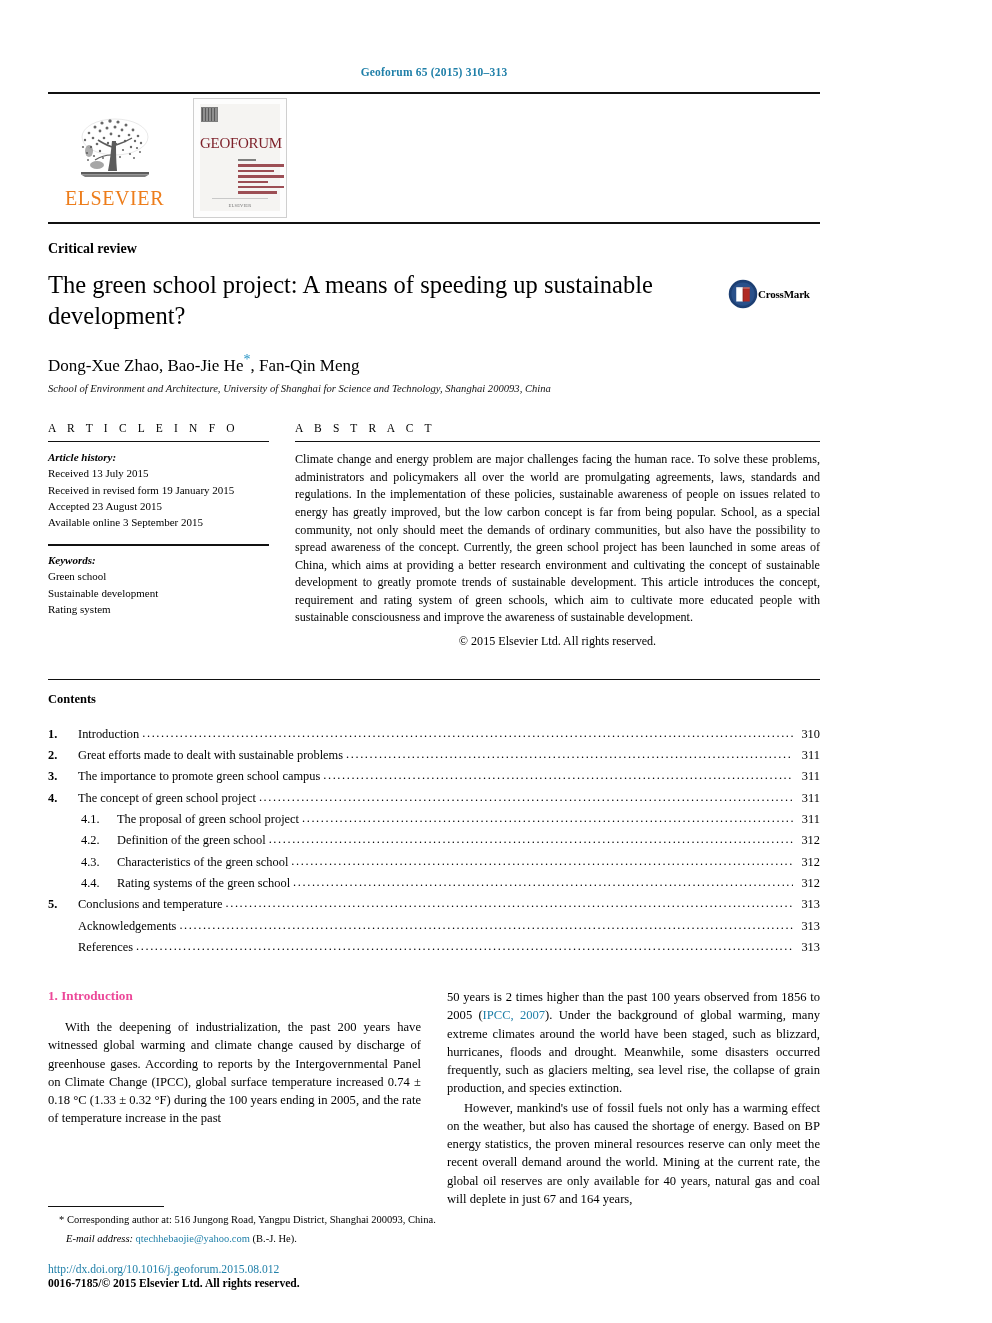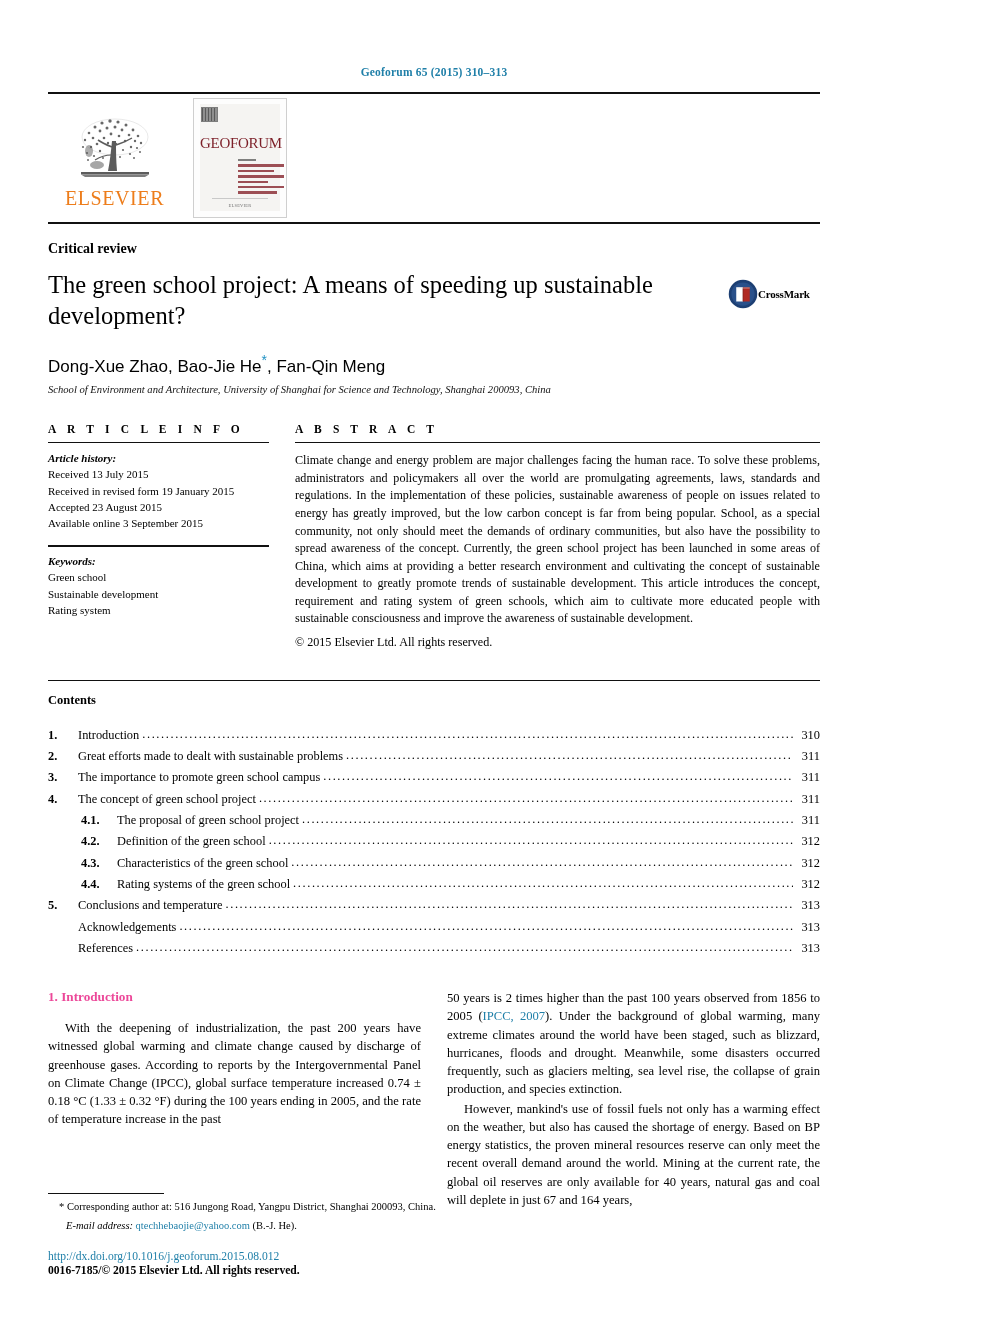--- a/index.html
+++ b/index.html
@@ -138,7 +138,7 @@
     max-width: 660px;
   }
   .authors {
-    font-family: Liberation Sans, sans-serif;
+    font-family: Liberation Serif, serif;
     font-size: 17px;
     margin-top: 20px;
   }

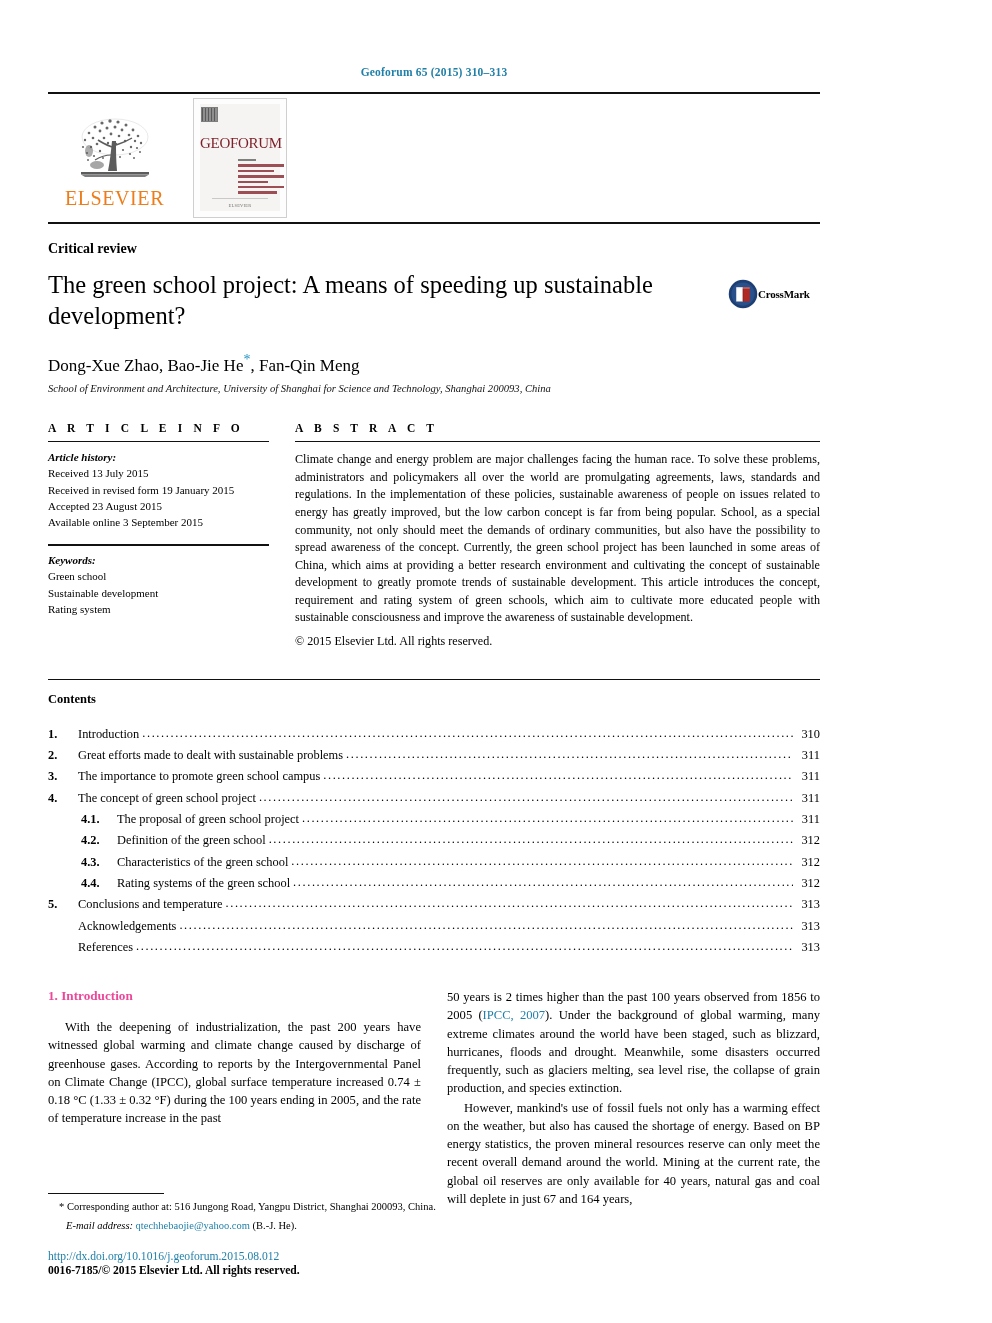--- a/index.html
+++ b/index.html
@@ -167,7 +167,7 @@
   .abs-col  { flex: 1 1 auto; }
   .sec-head {
     font-family: "Liberation Serif", serif;
-    font-weight: bold;
+    font-weight: normal;
     font-size: 11.5px;
     letter-spacing: 4.2px;
   }

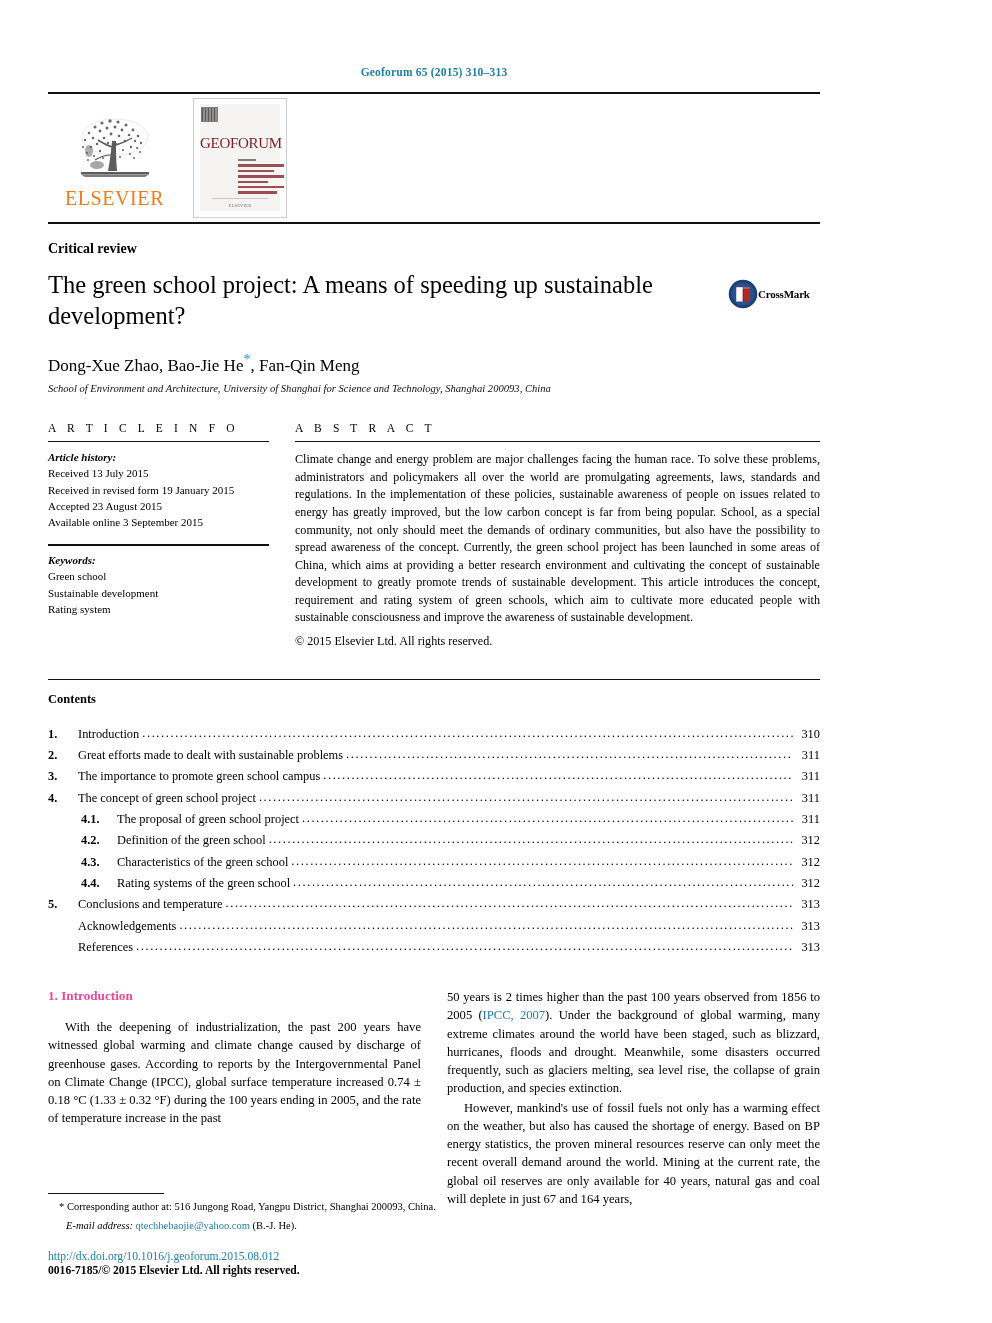--- a/index.html
+++ b/index.html
@@ -181,7 +181,7 @@
     text-align: justify;
     margin-top: 2px;
   }
-  .abs-copy { text-align: left; margin-top: 7px; font-size: 12.1px; }
+  .abs-copy { text-align: center; margin-top: 7px; font-size: 12.1px; }
 
   
   .contents-wrap { margin-top: 30px; }

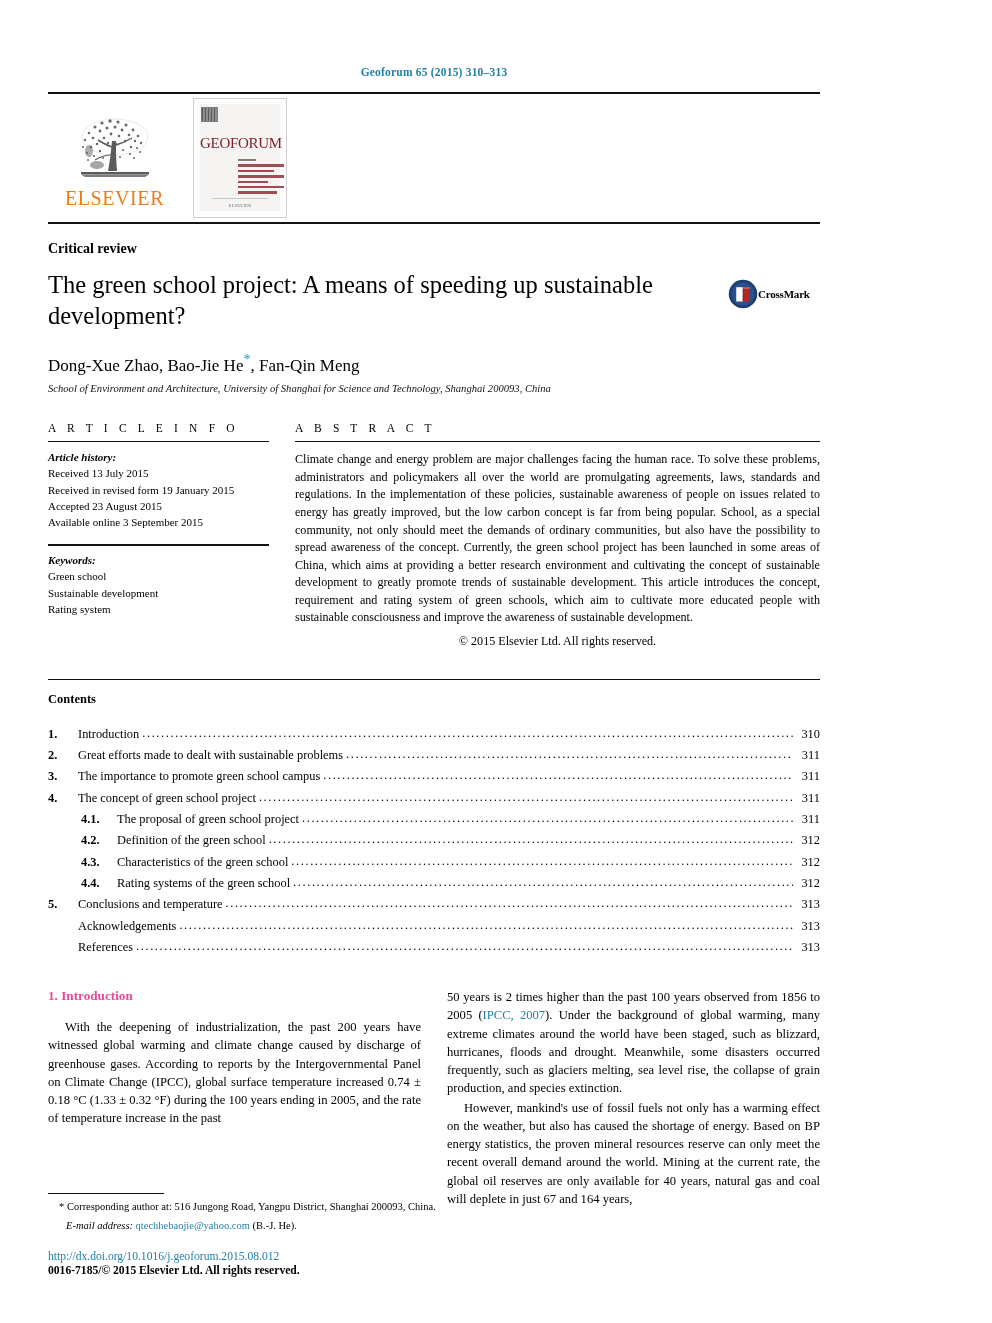--- a/index.html
+++ b/index.html
@@ -194,7 +194,7 @@
   .toc-row { display: flex; align-items: baseline; line-height: 1.72; }
   .toc-num { flex: 0 0 30px; font-weight: bold; }
   .toc-indent { flex: 0 0 33px; }
-  .toc-sub-num { flex: 0 0 36px; font-weight: bold; }
+  .toc-sub-num { flex: 0 0 36px; font-weight: normal; }
   .toc-label { flex: 0 0 auto; white-space: nowrap; }
   .toc-dots {
     flex: 1 1 auto; margin: 0 1px 0 3px;

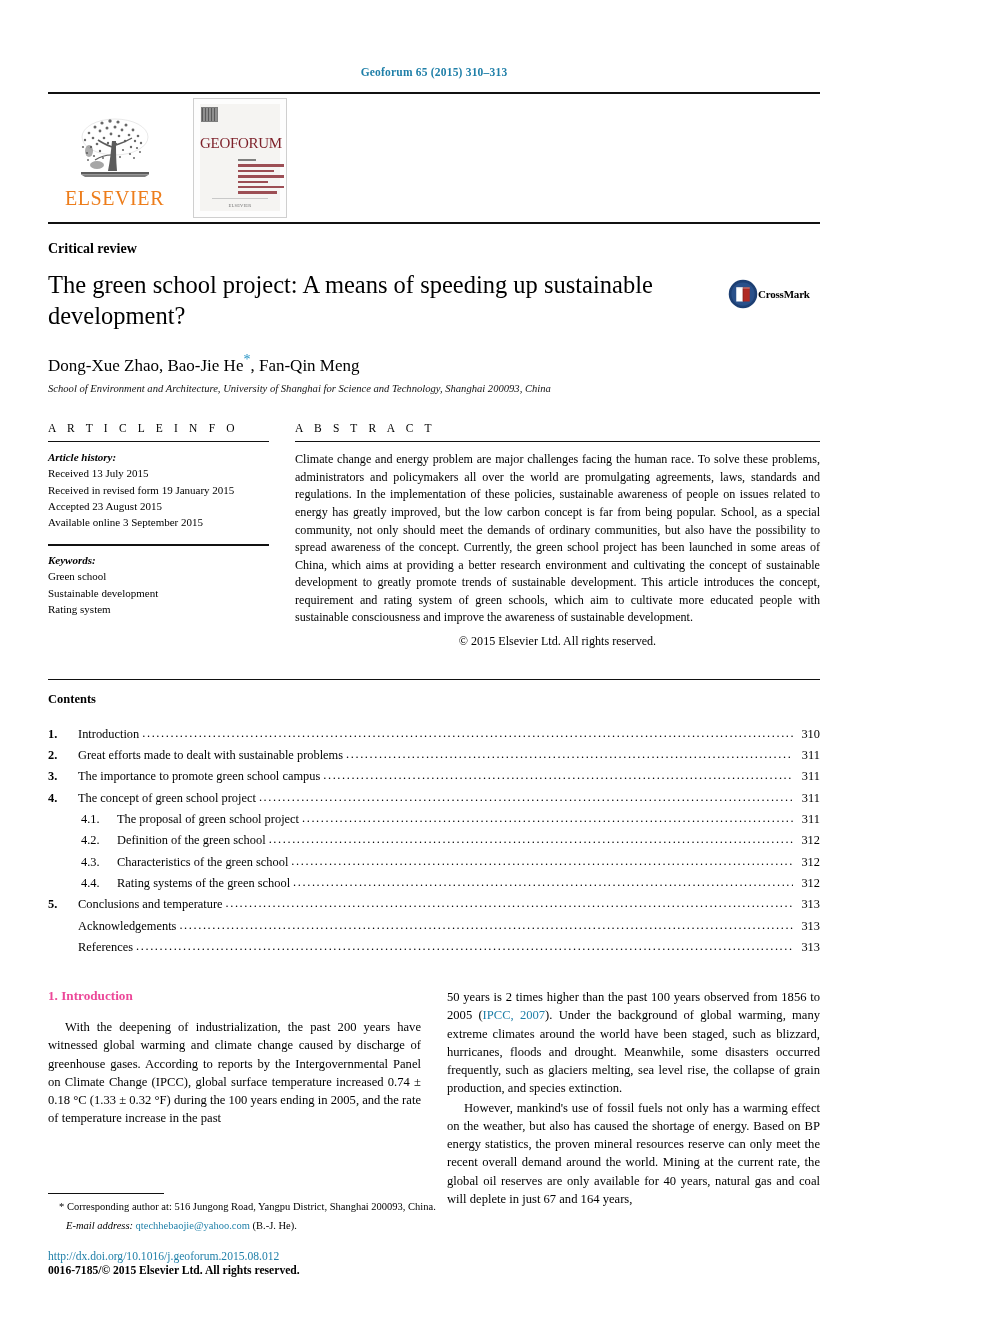--- a/index.html
+++ b/index.html
@@ -230,7 +230,7 @@
   .footnote {
     position: absolute;
     left: 48px;
-    bottom: 46px;
+    bottom: 33px;
     width: 432px;
   }
   .fn-rule { width: 116px; border: 0; border-top: 1px solid #111; margin: 0 0 6px 0; }

